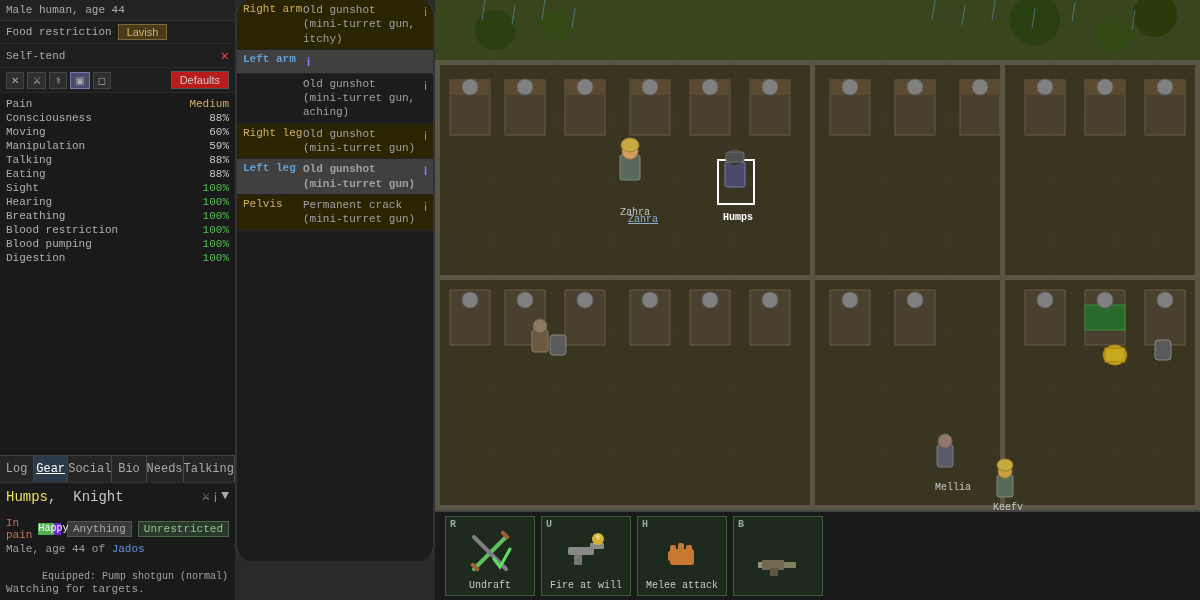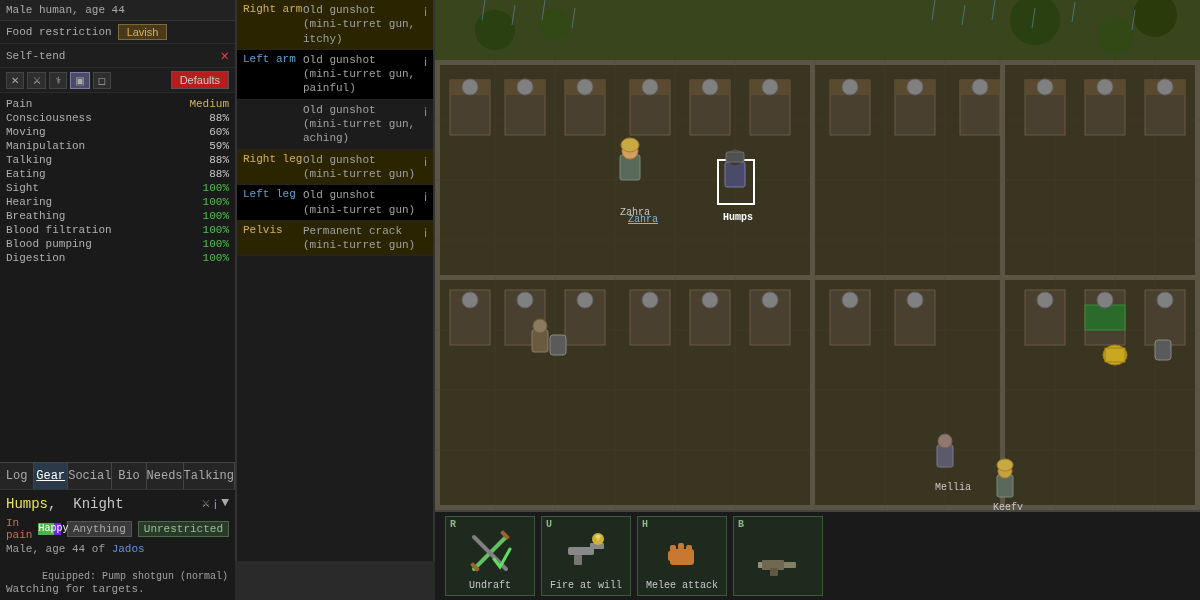--- a/index.html
+++ b/index.html
@@ -193,6 +193,7 @@
       border-right: 2px solid #333;
       overflow-y: auto;
       flex-shrink: 0;
+      border-radius: 16px;
     }
 
     .injury-row {

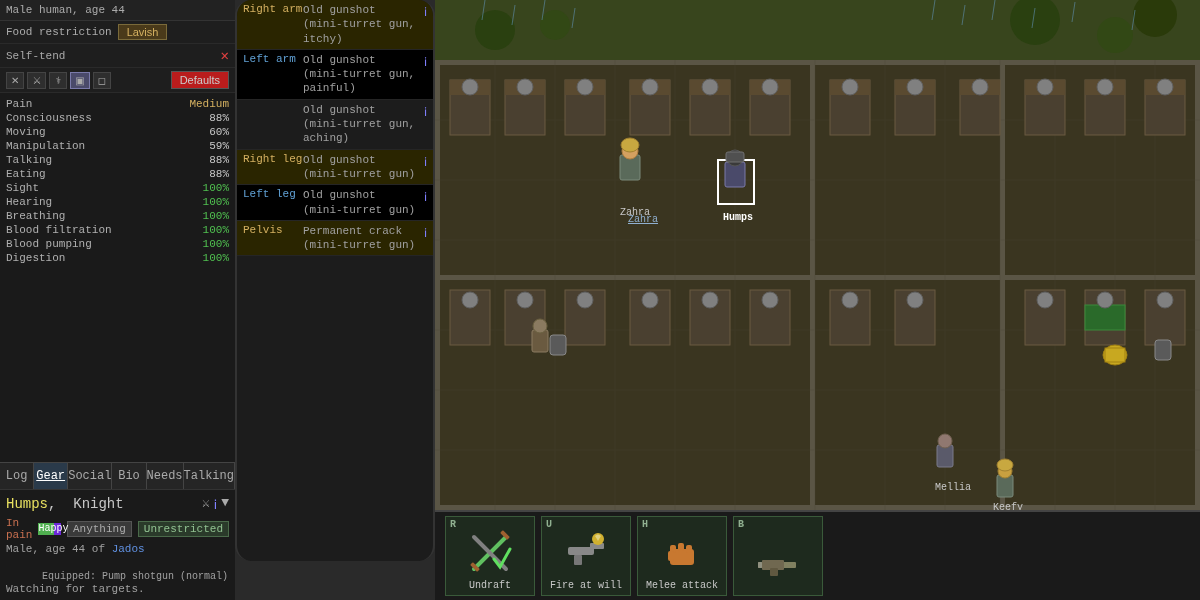--- a/index.html
+++ b/index.html
@@ -204,7 +204,7 @@
       cursor: pointer;
     }
     .injury-row.highlight-yellow { background: #2a2500; }
-    .injury-row.highlight-blue { background: #000000; }
+    .injury-row.highlight-blue { background: #404040; font-weight: bold; }
 
     .injury-part {
       font-size: 11px;

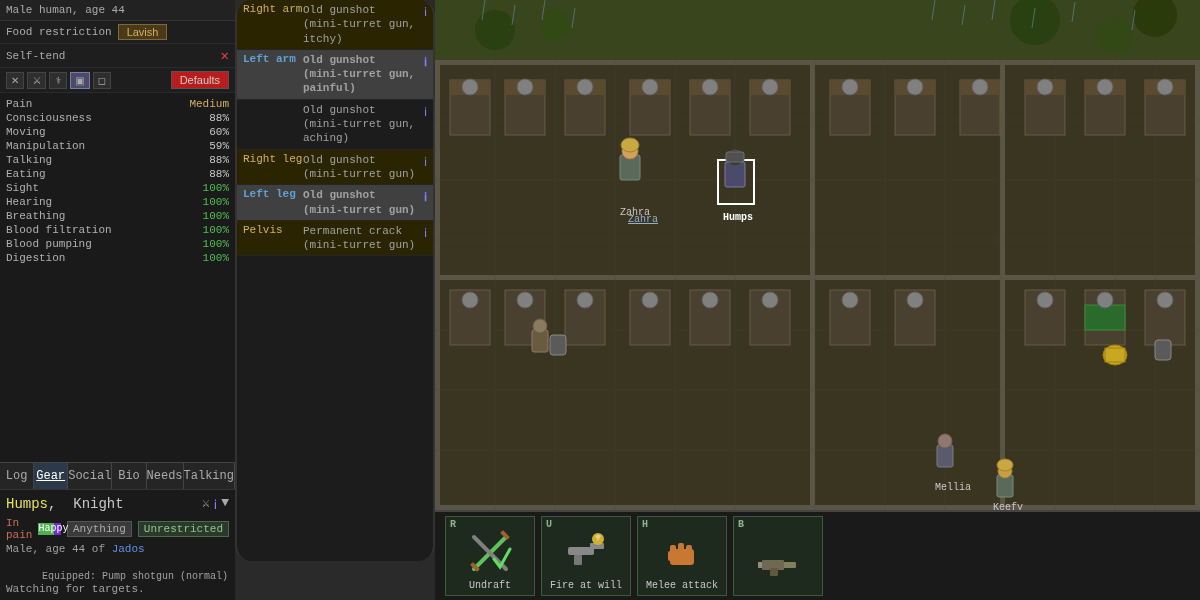--- a/index.html
+++ b/index.html
@@ -407,7 +407,6 @@
     </div>
     <div class="injury-row highlight-blue">
       <span class="injury-part blue">Left arm</span>
-      <span class="injury-desc">Old gunshot (mini-turret gun, painful)</span>
       <span class="injury-info">ℹ</span>
     </div>
     <div class="injury-row">

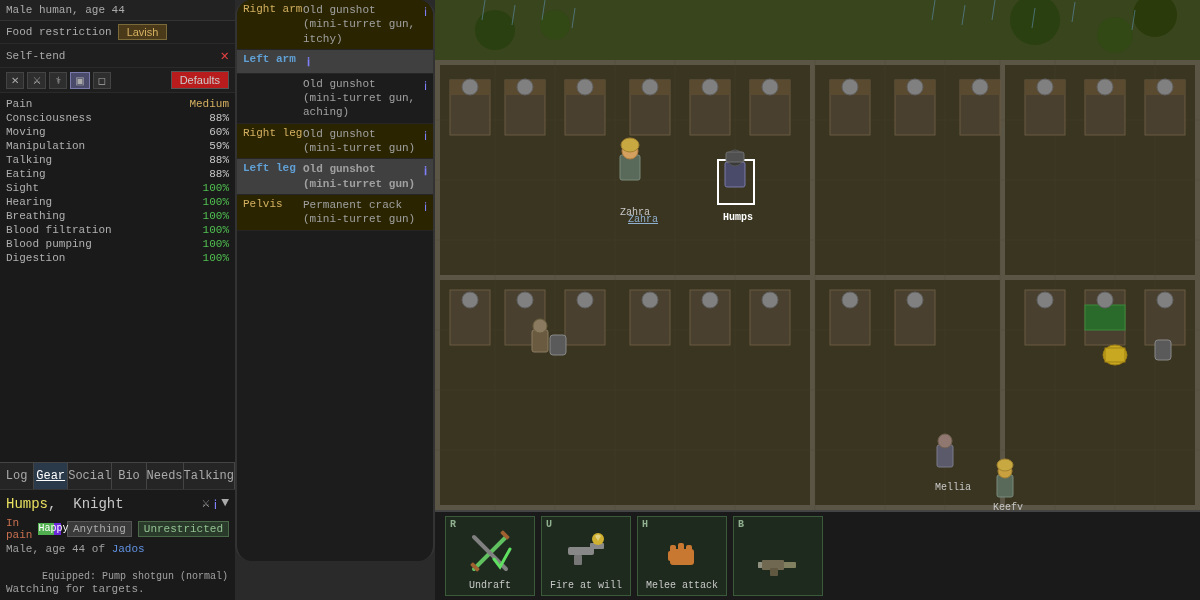--- a/index.html
+++ b/index.html
@@ -348,7 +348,7 @@
         <span class="stat-val green">100%</span>
       </div>
       <div class="stat-row">
-        <span class="stat-name">Blood filtration</span>
+        <span class="stat-name">Blood restriction</span>
         <span class="stat-val green">100%</span>
       </div>
       <div class="stat-row">

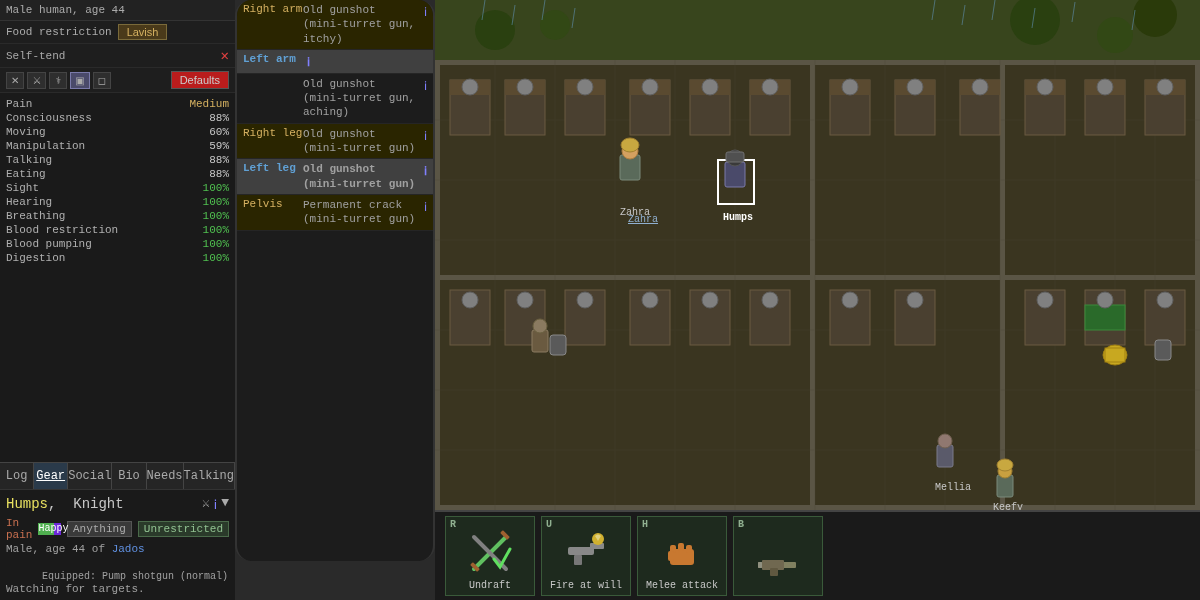--- a/index.html
+++ b/index.html
@@ -144,7 +144,7 @@
       display: flex;
       align-items: center;
       gap: 6px;
-      margin-top: 4px;
+      margin-top: 11px;
     }
     .status-in-pain { color: #c87050; font-size: 11px; }
     .status-bar {

